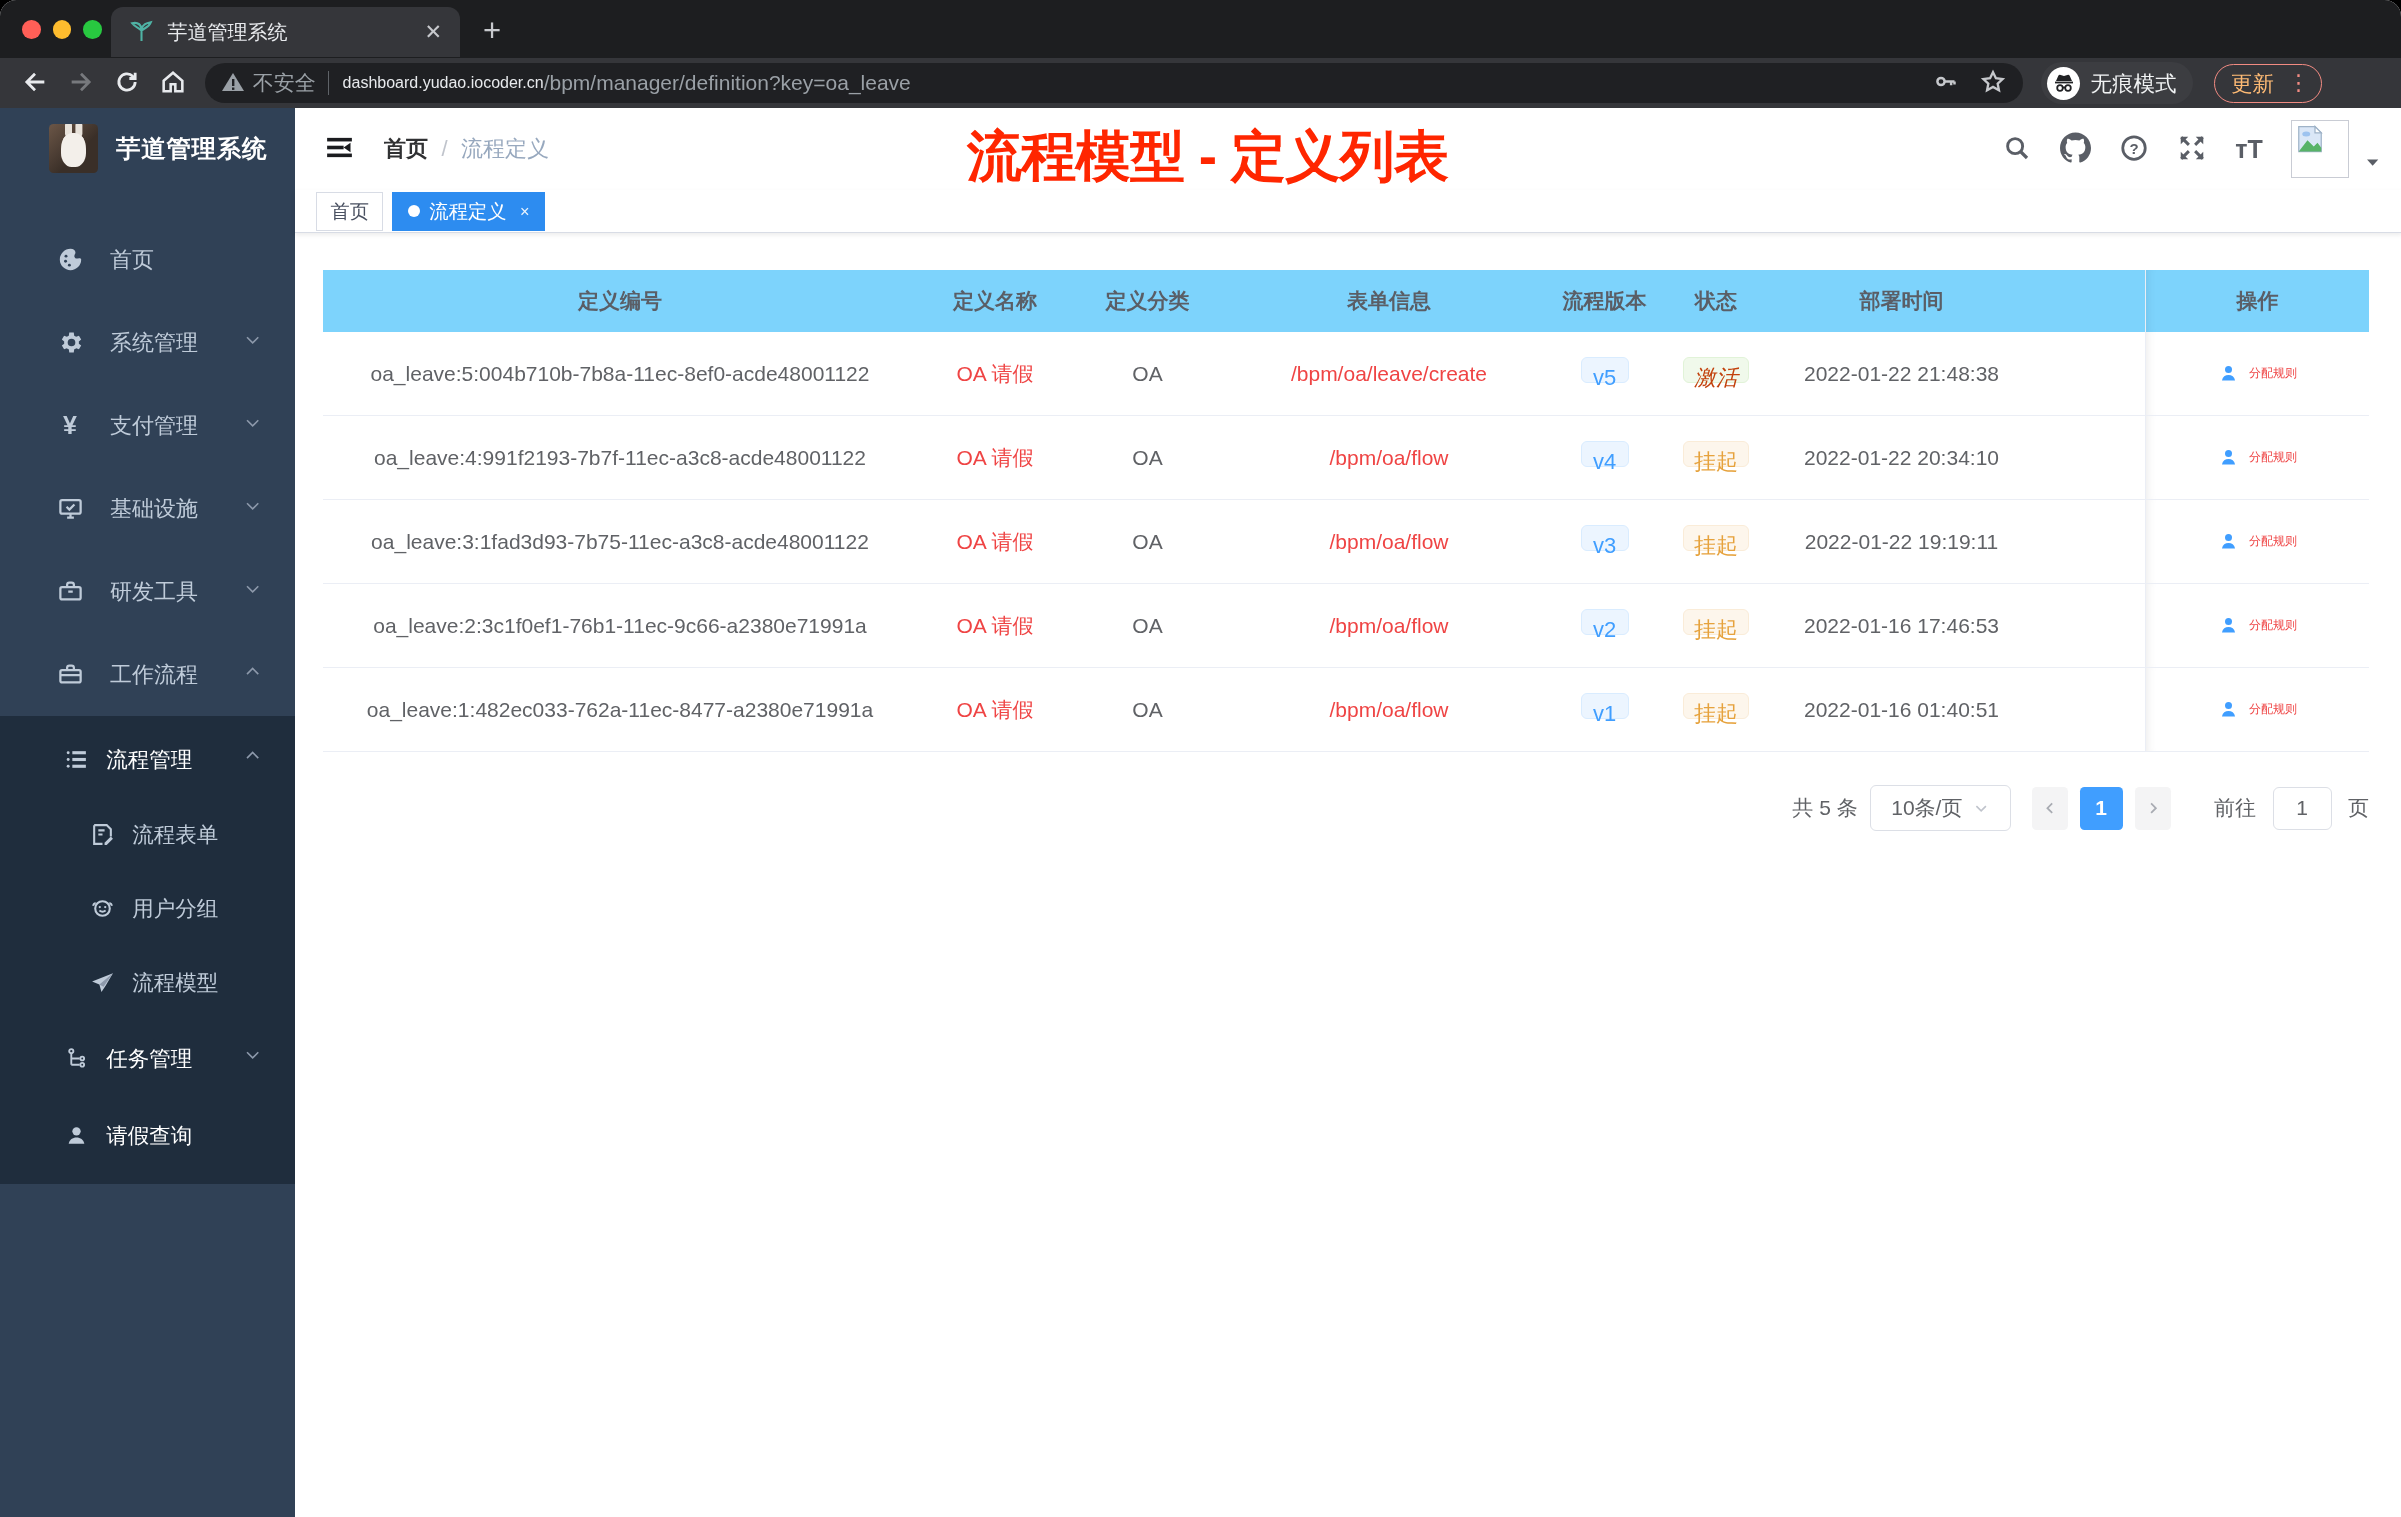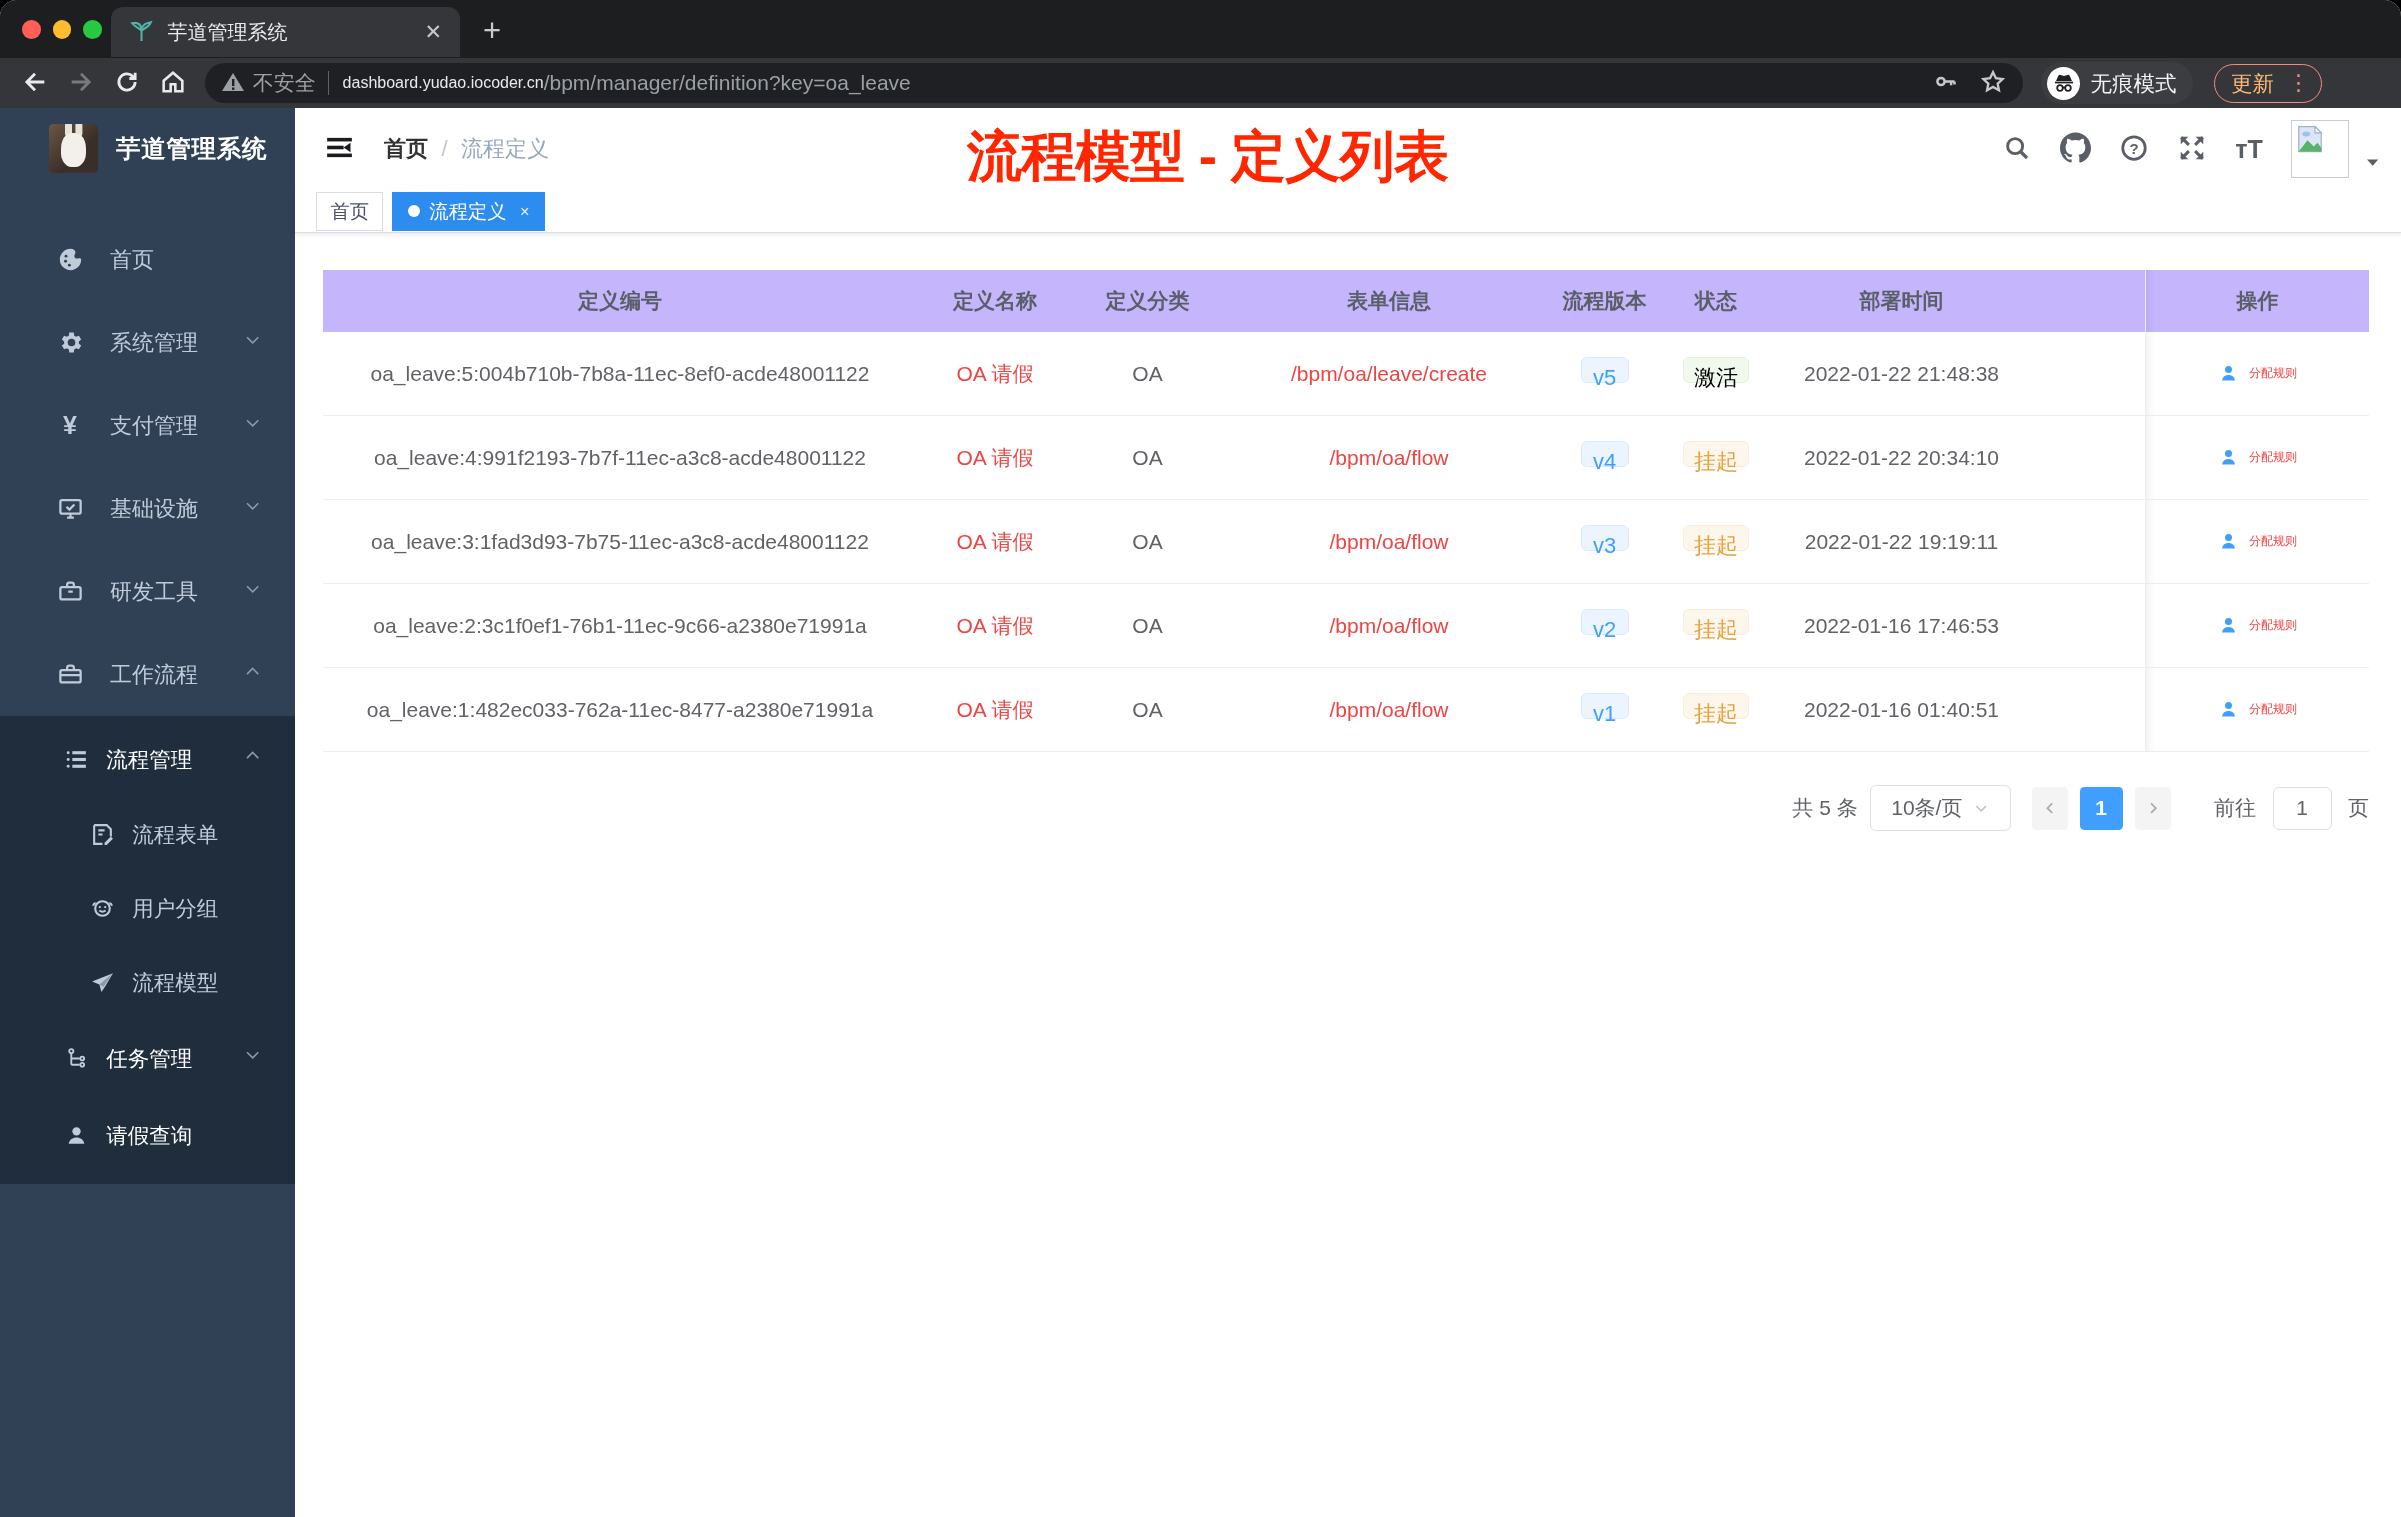--- a/index.html
+++ b/index.html
@@ -76,7 +76,7 @@
 
   .content { padding:37px 33px 0 28px; background:#fff; }
   .grid { display:grid; grid-template-columns:594px 156px 149px 334px 97px 126px 245px 121px 224px; align-items:center; }
-  .thead { height:62px; background:#c4b5fd; }
+  .thead { height:62px; background:#7dd3fc; }
   .th { text-align:center; font-size:21px; font-weight:600; color:#5a5e66; }
   .trow { height:84px; border-bottom:1.5px solid #ebeef5; background:#fff; }
   .td { text-align:center; font-size:21px; color:#606266; overflow:hidden; white-space:nowrap; }

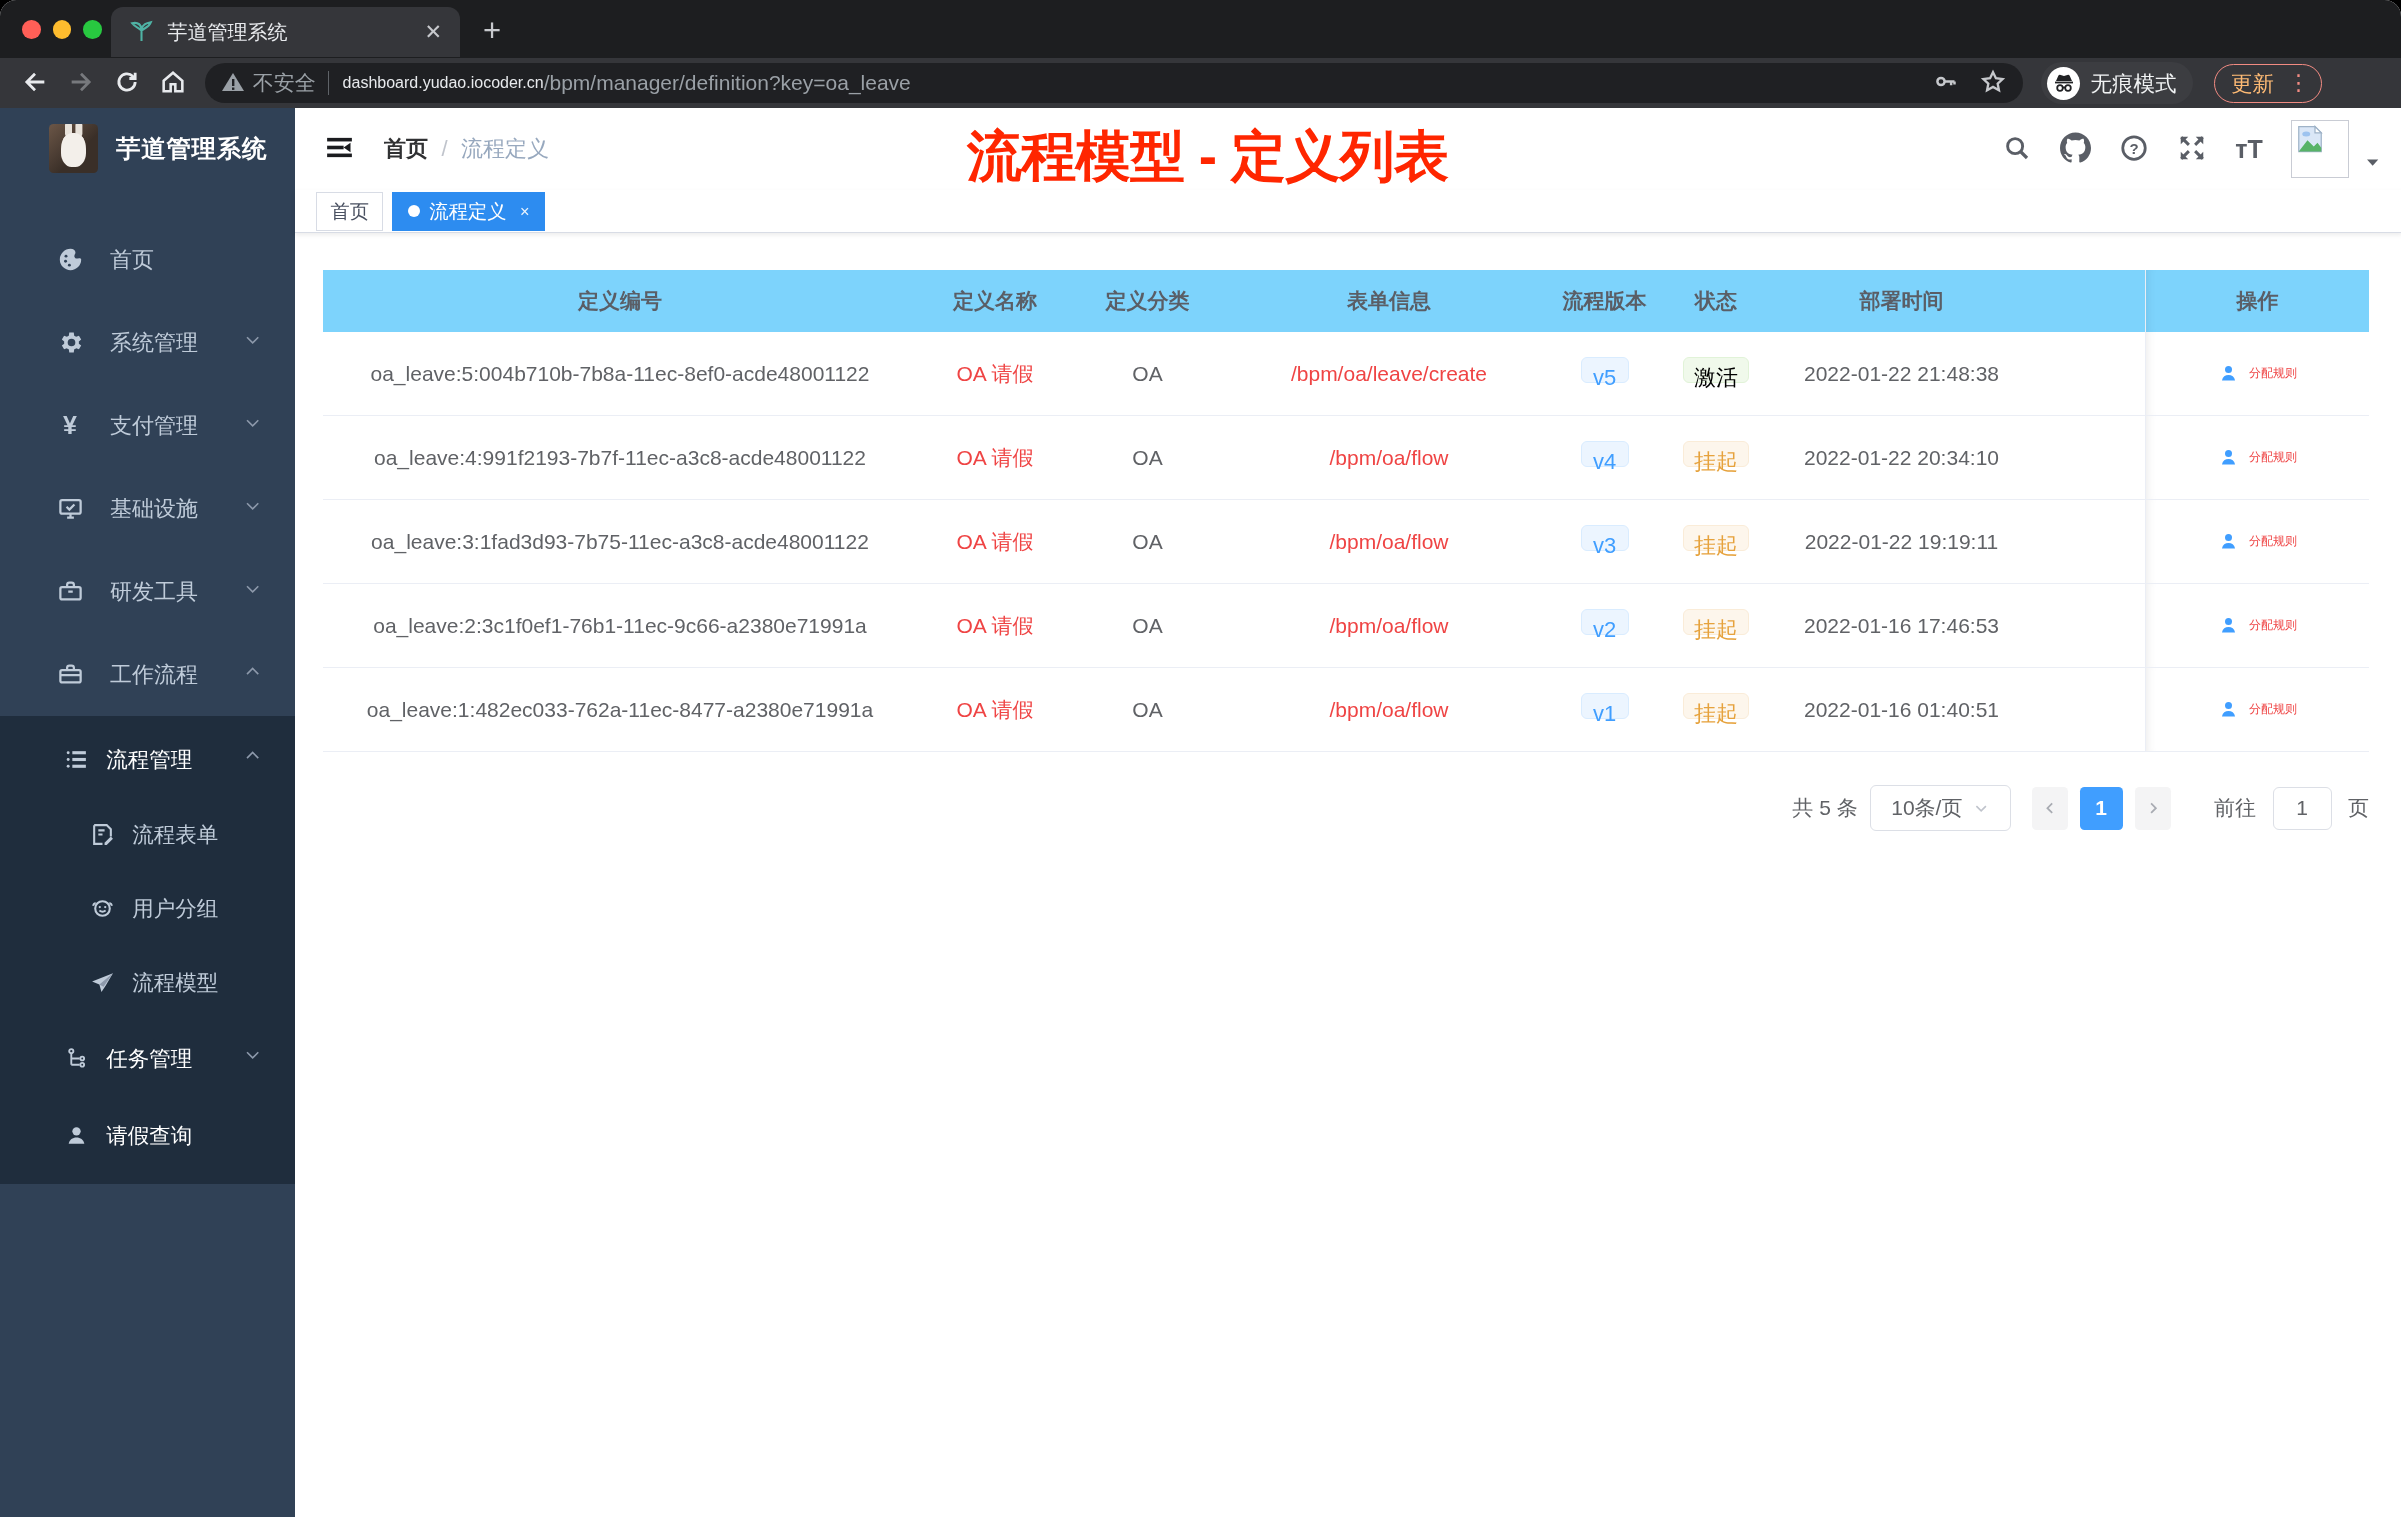--- a/index.html
+++ b/index.html
@@ -86,7 +86,7 @@
   .th-action { height:62px; display:flex; align-items:center; justify-content:center; border-left:1.5px solid #ebeef5; box-shadow:inset 10.4px 0 10.4px -10.4px rgba(0,0,0,.10); }
   .eltag { display:inline-block; min-width:48px; padding:0 10.4px; height:26px; line-height:39px; border-radius:6px; font-size:22px; }
   .eltag.blue { background:#ecf5ff; border:1.5px solid #d9ecff; color:#409eff; }
-  .eltag.success { background:#f0f9eb; border:1.5px solid #e1f3d8; color:#000000; }
+  .eltag.success { background:#f0f9eb; border:1.5px solid #e1f3d8; color:#c2410c;font-style:italic; }
   .eltag.warning { background:#fdf6ec; border:1.5px solid #faecd8; color:#e6a23c; }
 
   .pagination { display:flex; align-items:center; justify-content:flex-end; gap:12px; margin-top:33px; font-size:21px; color:#606266; }

